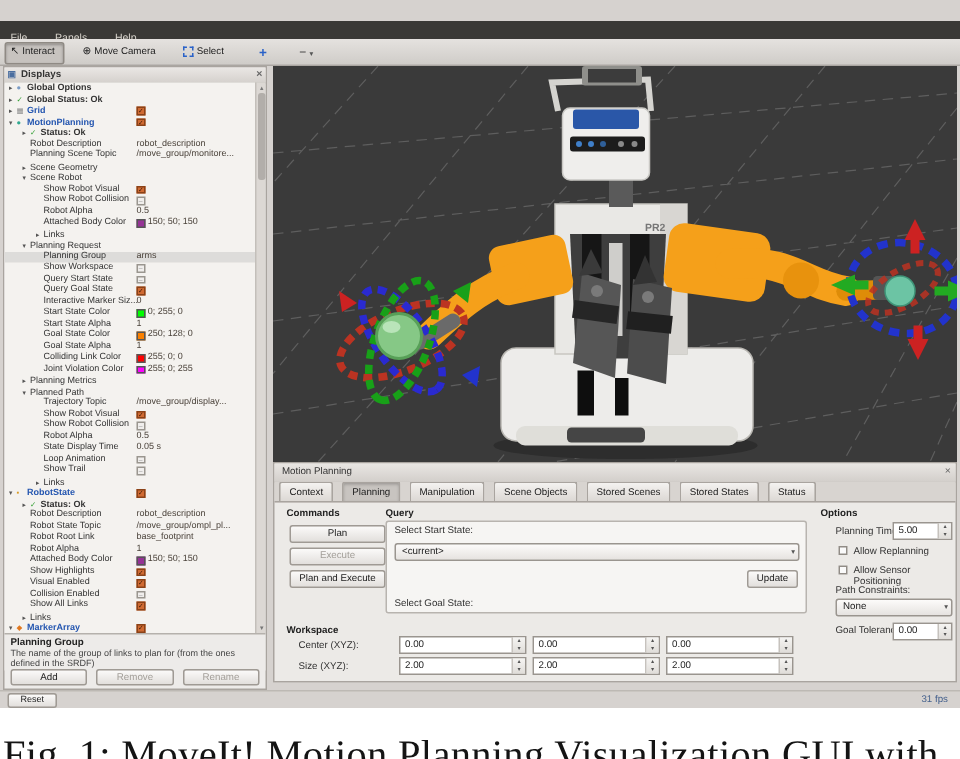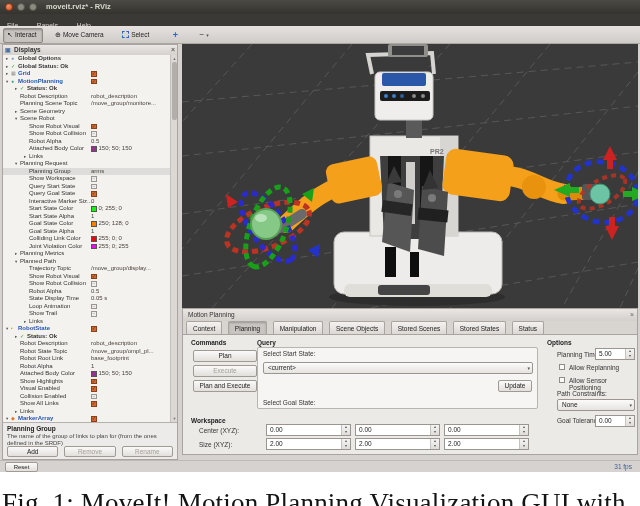--- a/index.html
+++ b/index.html
@@ -107,12 +107,6 @@
 
 <div class="window">
 
-  <div class="titlebar">
-    <span class="wbtn close"></span>
-    <span class="wbtn min"></span>
-    <span class="wbtn max"></span>
-    <span class="wtitle">moveit.rviz* - RViz</span>
-  </div>
 
   <div class="menubar">
     <span class="menu-item">File</span>

